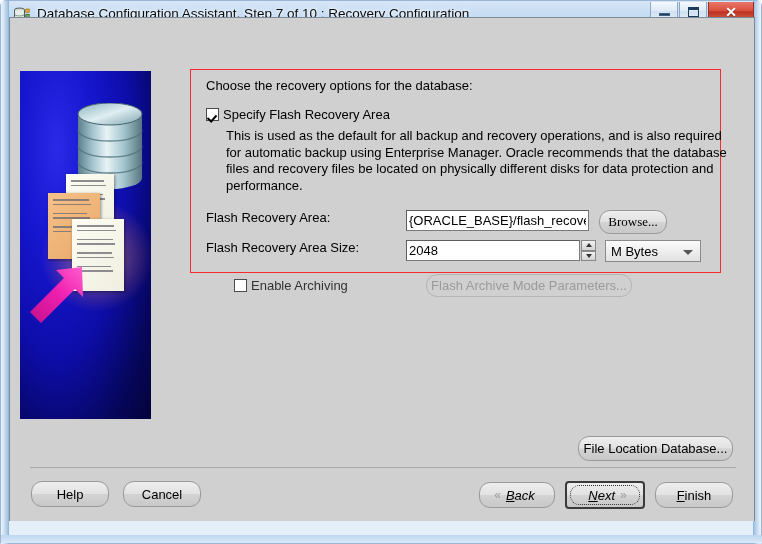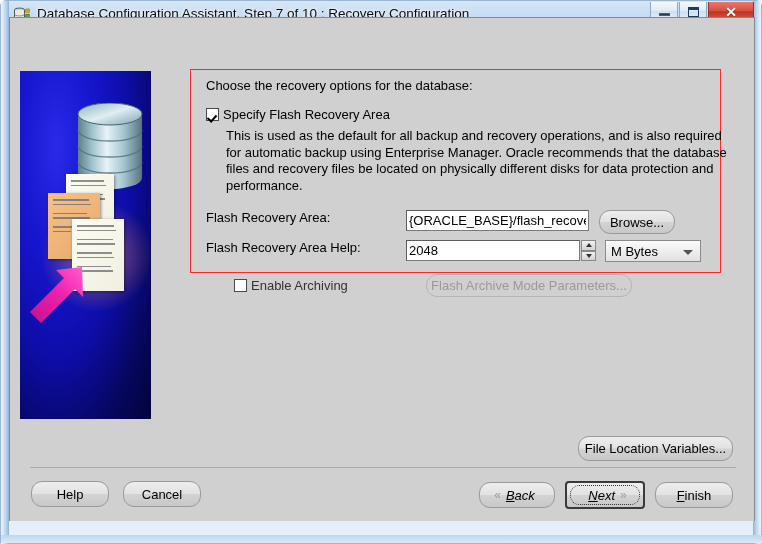--- a/index.html
+++ b/index.html
@@ -261,7 +261,7 @@
     background: #d0d0d0;
     cursor: default;
   }
-  .btn-browse { width: 76px; margin-left: 10px; }
+  .btn-browse { width: 68px; margin-left: 10px; font-family: Liberation Serif, serif; }
   .btn-edit-archive { width: 206px; position: absolute; left: 220px; top: 0; height: 23px; }
   .btn-flv {
     position: absolute; right: 21px; top: 418px;

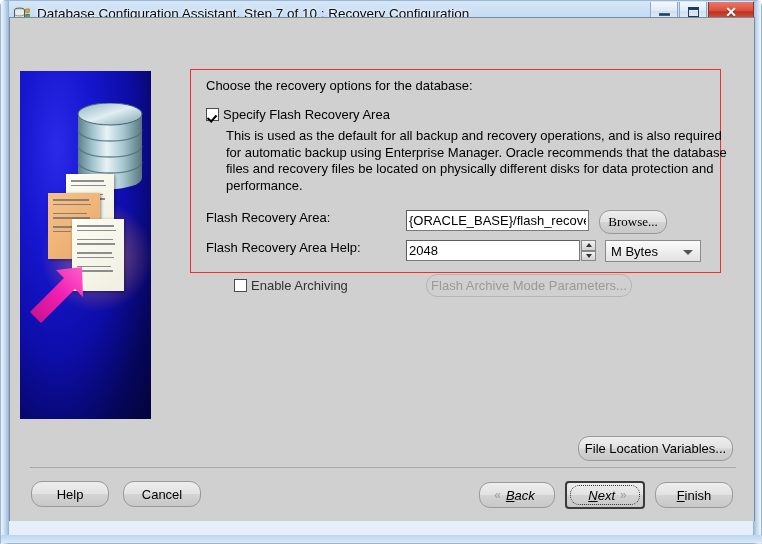--- a/index.html
+++ b/index.html
@@ -456,7 +456,7 @@
         </div>
 
         <div class="field-row">
-          <span class="field-label">Flash Recovery Area Help:</span>
+          <span class="field-label">Flash Recovery Area Size:</span>
           <input class="text-input input-size" type="text" value="2048" style="">
           <span class="spinner">
             <span class="spin-btn spin-up">

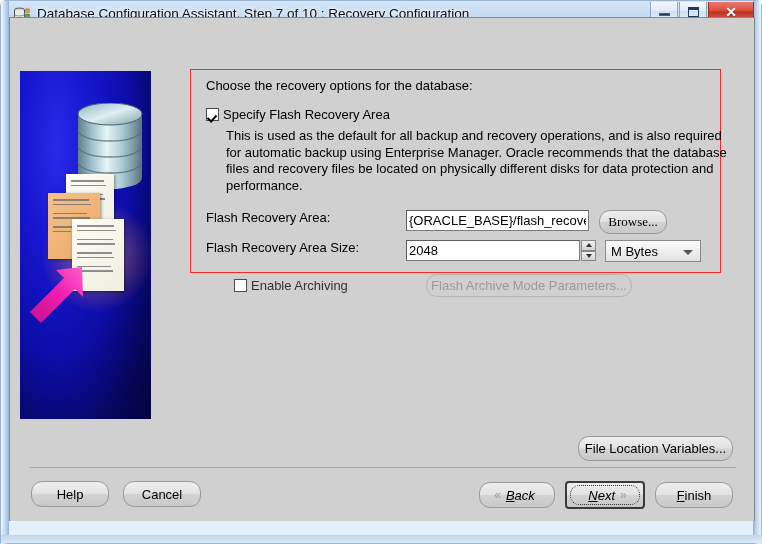--- a/index.html
+++ b/index.html
@@ -480,7 +480,7 @@
       </div>
     </div>
 
-    <span class="btn btn-flv">File Location Variables...</span>
+    <span class="btn btn-flv">File Location Database...</span>
 
     <div class="sep"></div>
 

